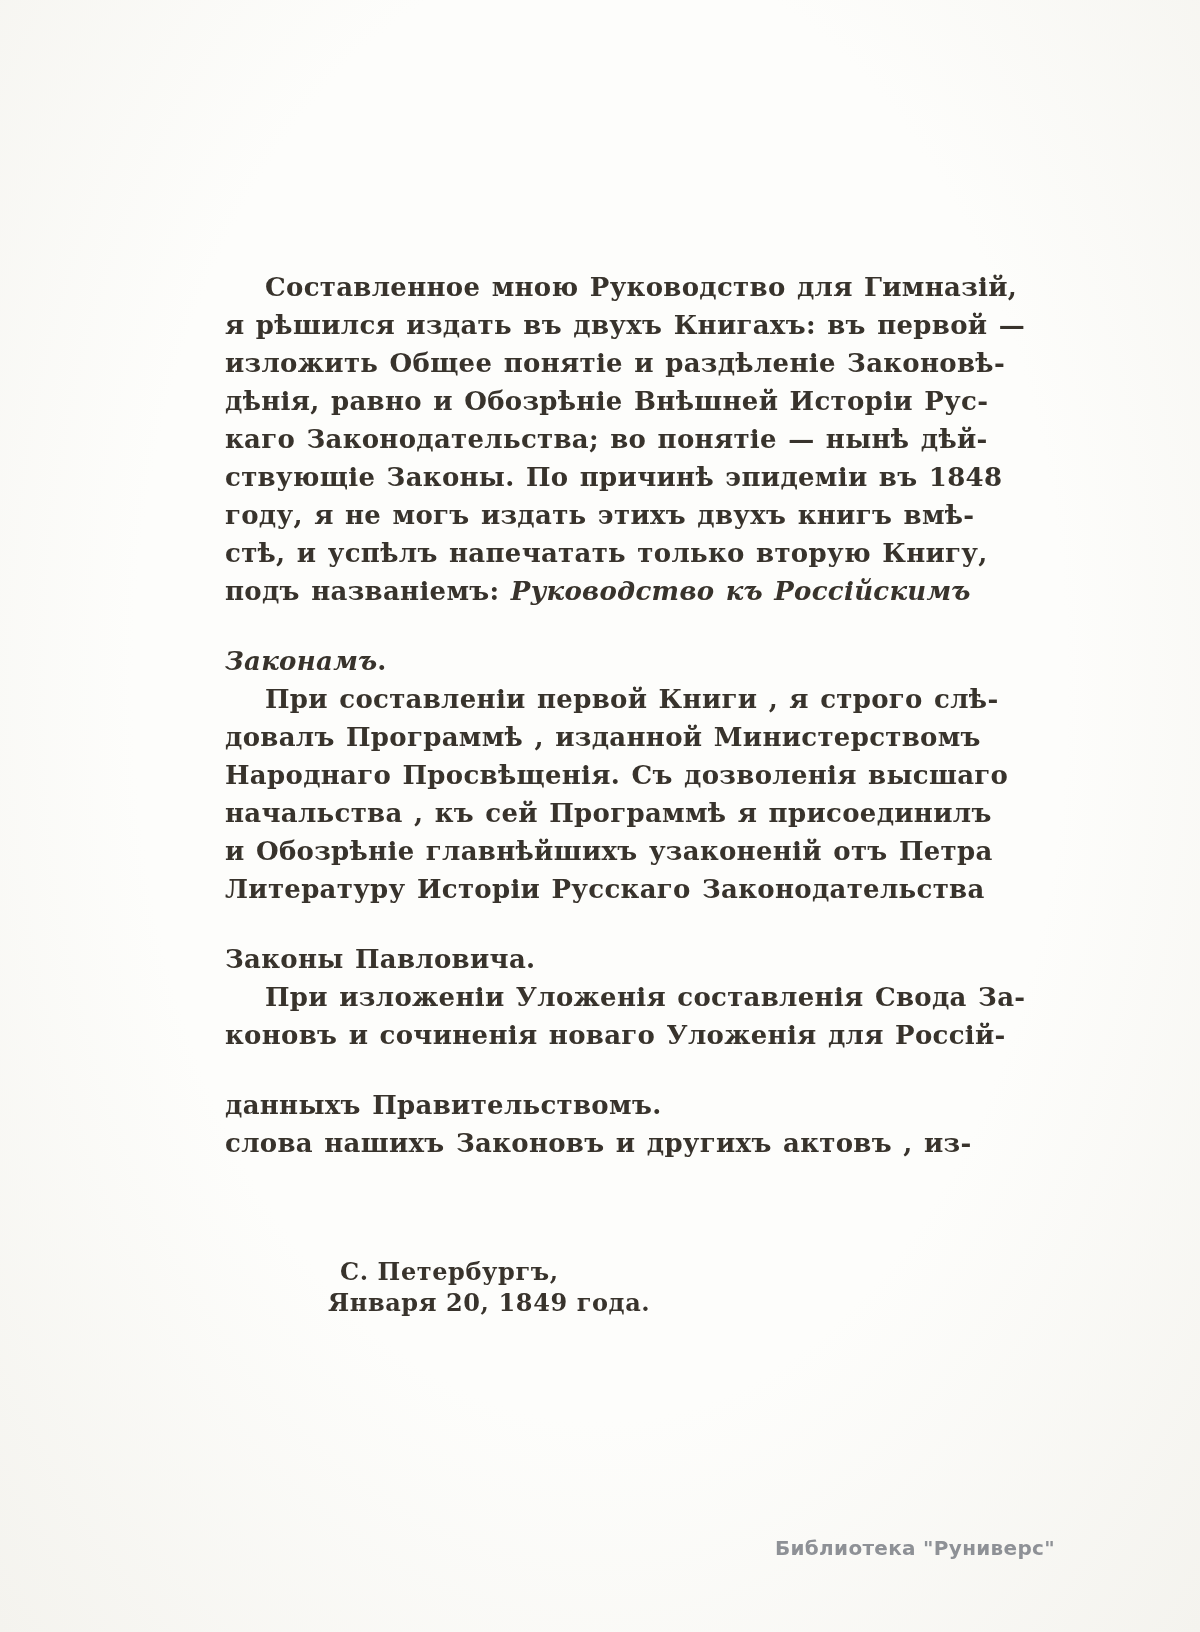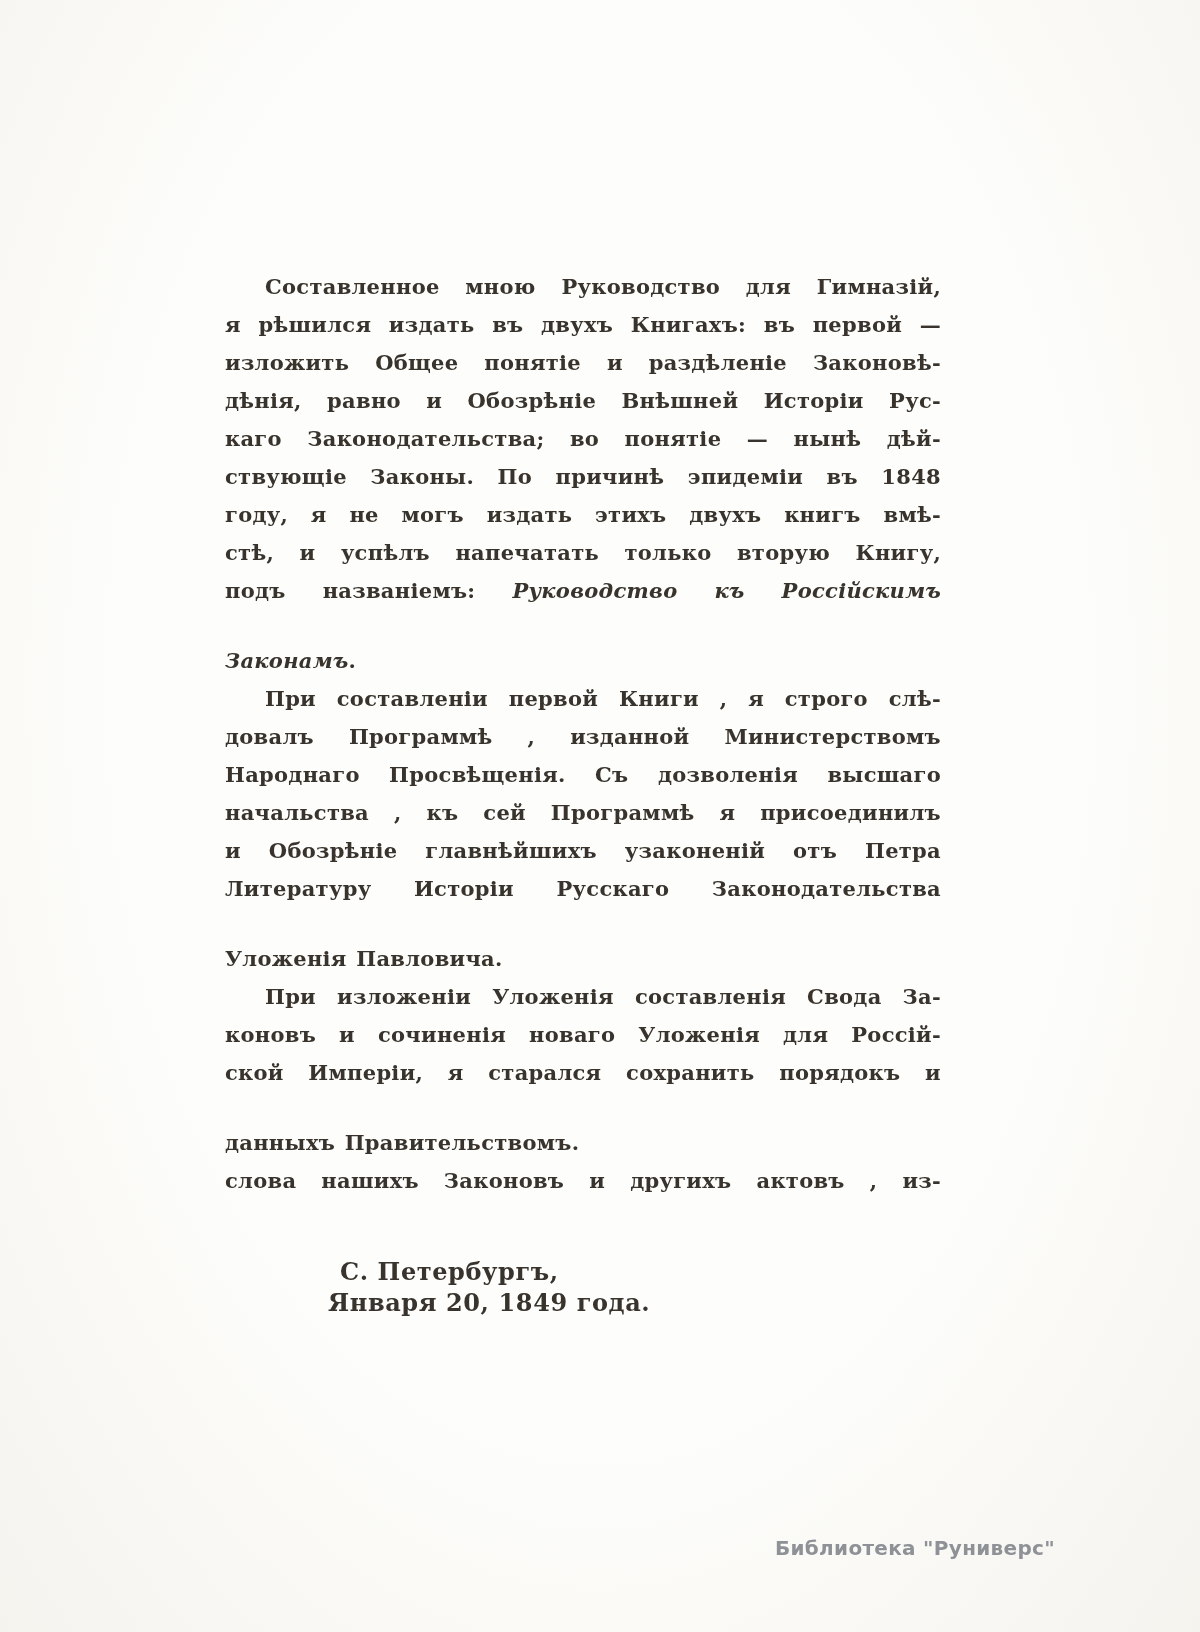--- a/index.html
+++ b/index.html
@@ -29,7 +29,7 @@
   .paragraph { margin: 0; }
 
   .line {
-    font-size: 21px;
+    font-size: 26px;
     line-height: 38px;
     font-weight: bold;
     letter-spacing: 0.3px;

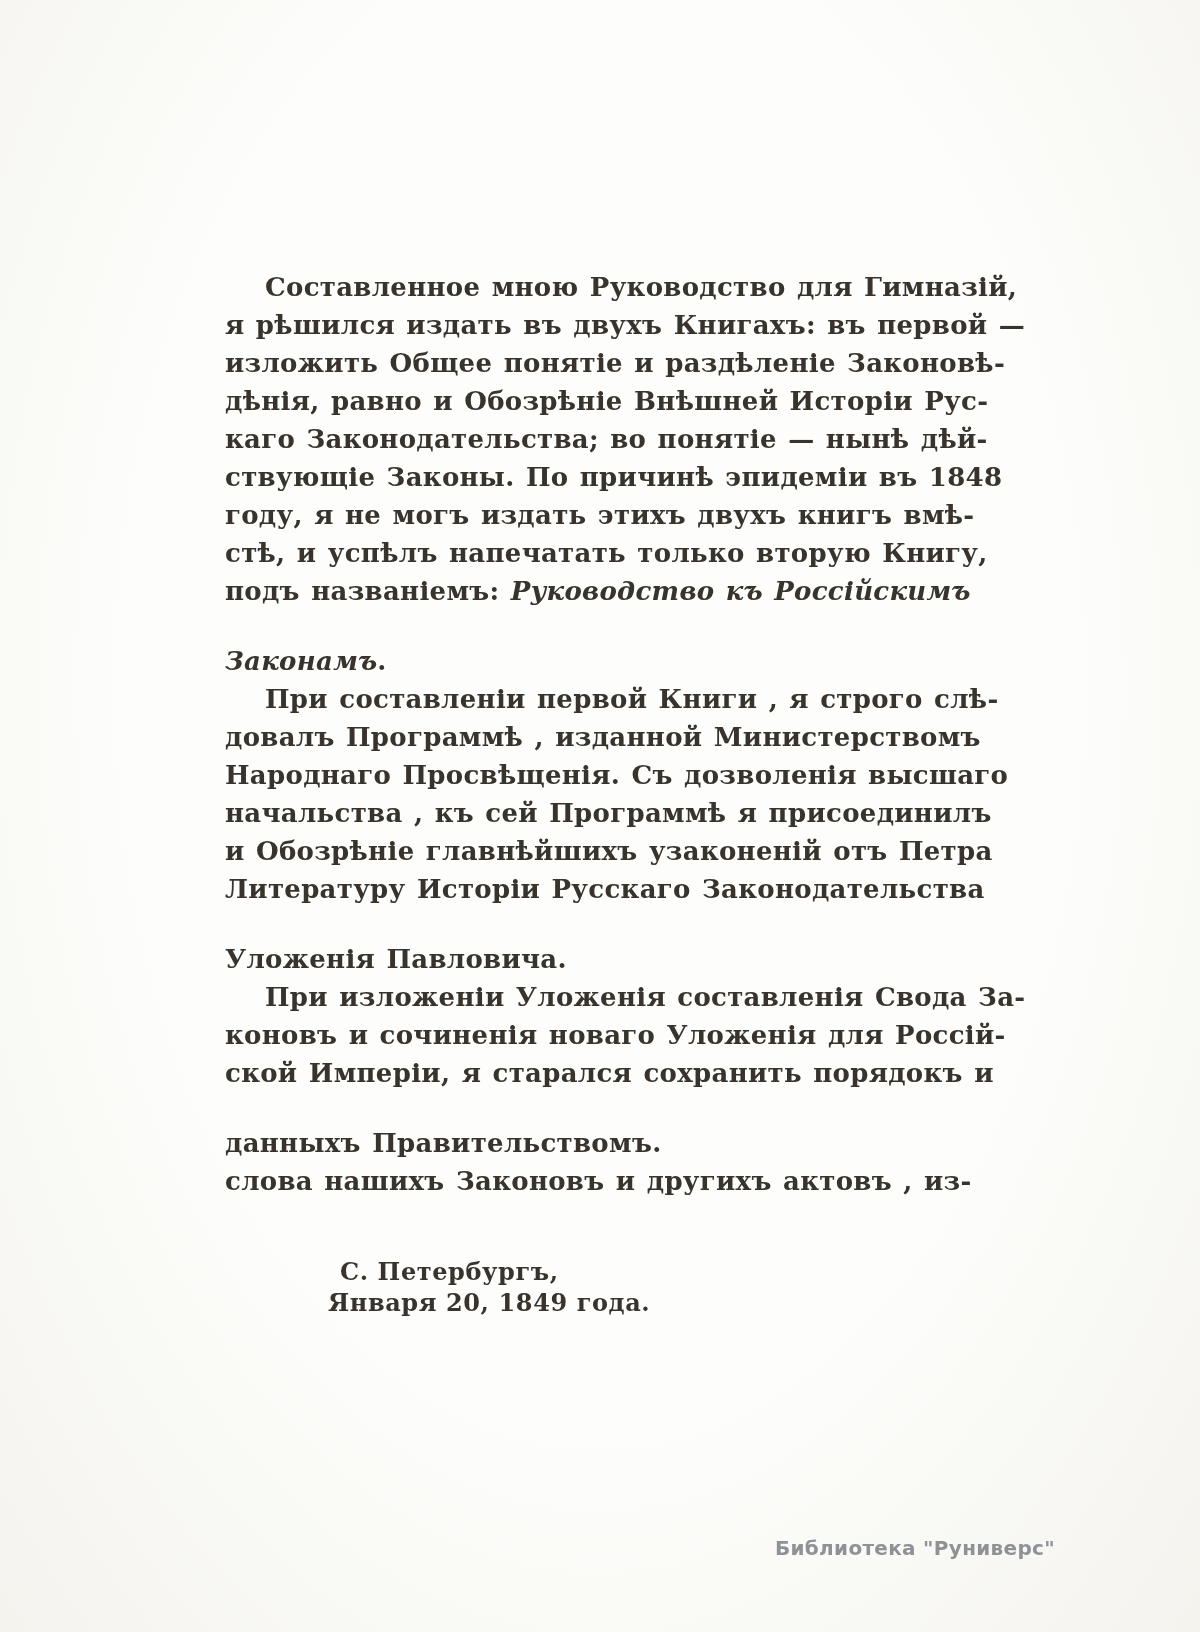--- a/index.html
+++ b/index.html
@@ -92,7 +92,7 @@
         <div class="line"><span>начальства , къ сей Программѣ я присоединилъ</span></div>
         <div class="line"><span>и Обозрѣніе главнѣйшихъ узаконеній отъ Петра</span></div>
         <div class="line"><span>Литературу Исторіи Русскаго Законодательства</span></div>
-        <div class="line last"><span>Уложенія Павловича.</span></div>
+        <div class="line last"><span>Законы Павловича.</span></div>
       </div>
       <div class="paragraph">
         <div class="line first"><span>При изложеніи Уложенія составленія Свода За-</span></div>

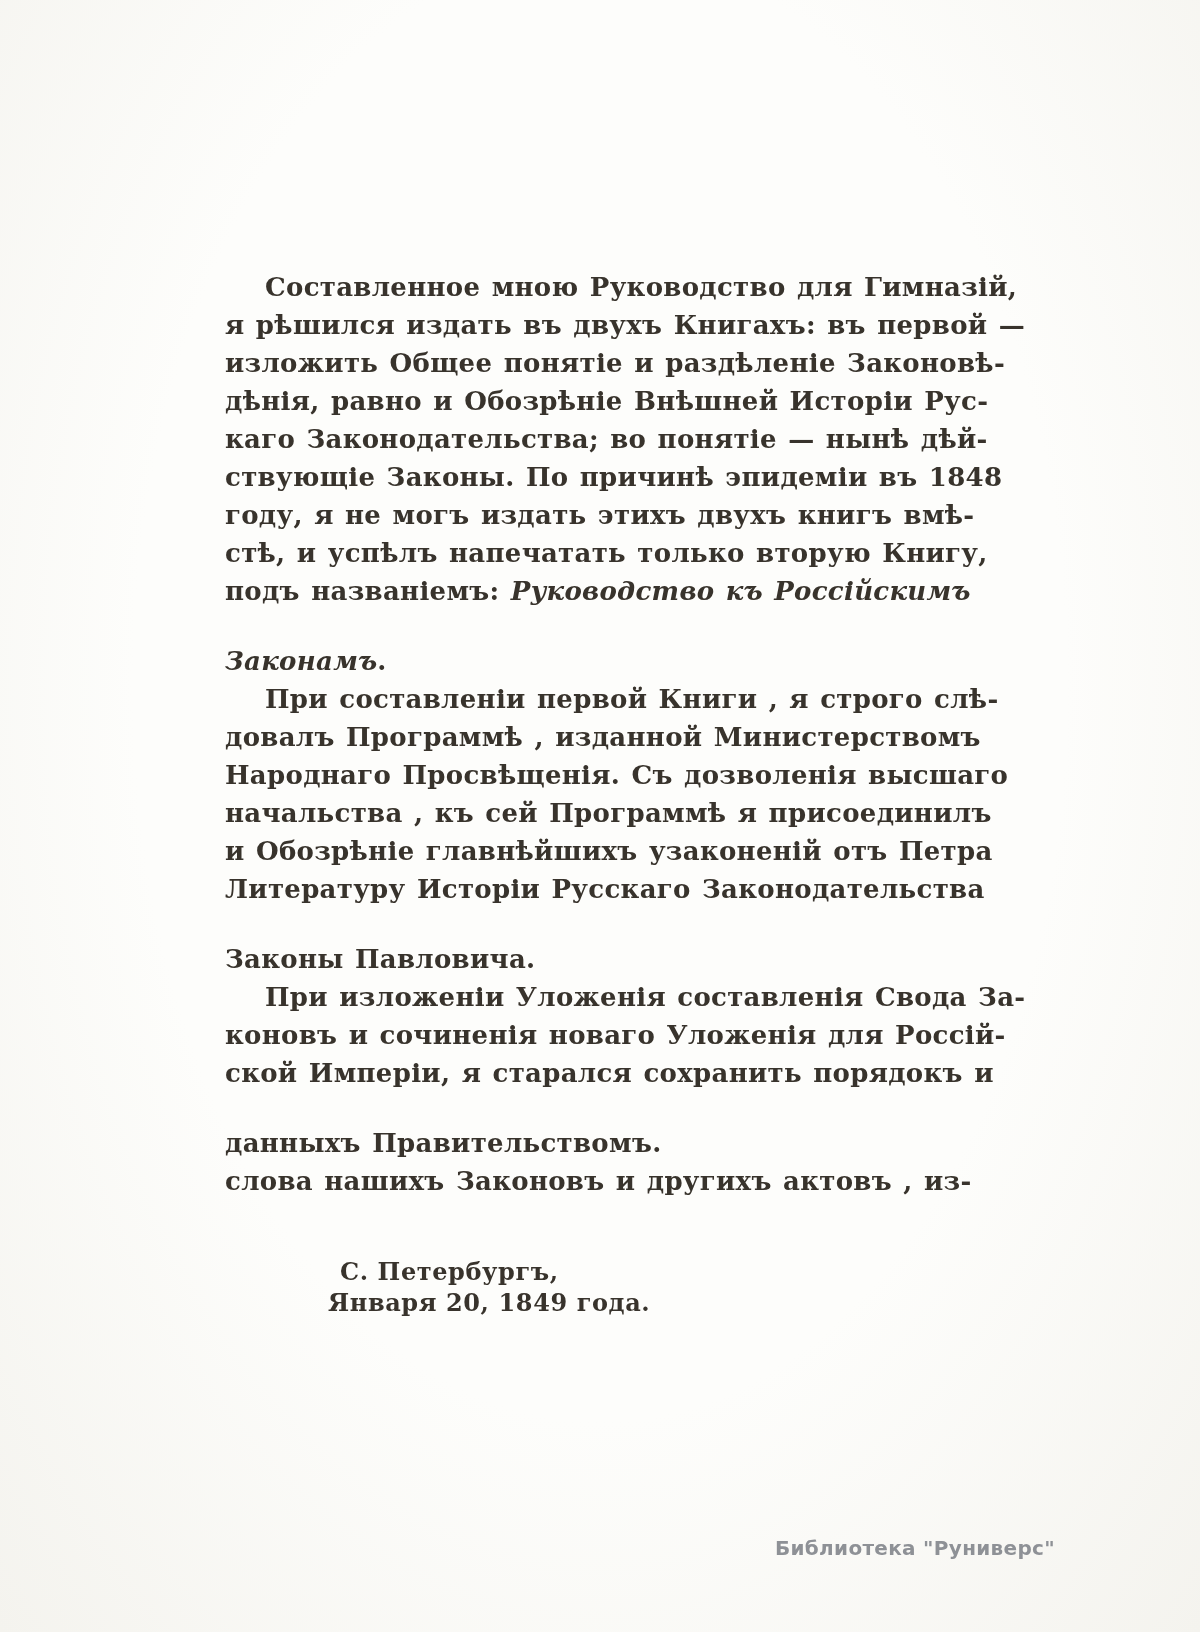--- a/index.html
+++ b/index.html
@@ -97,7 +97,6 @@
       <div class="paragraph">
         <div class="line first"><span>При изложеніи Уложенія составленія Свода За-</span></div>
         <div class="line"><span>коновъ и сочиненія новаго Уложенія для Россій-</span></div>
-        <div class="line"><span>ской Имперіи, я старался сохранить порядокъ и</span></div>
         <div class="line last"><span>данныхъ Правительствомъ.</span></div>
         <div class="line"><span>слова нашихъ Законовъ и другихъ актовъ , из-</span></div>
       </div>

